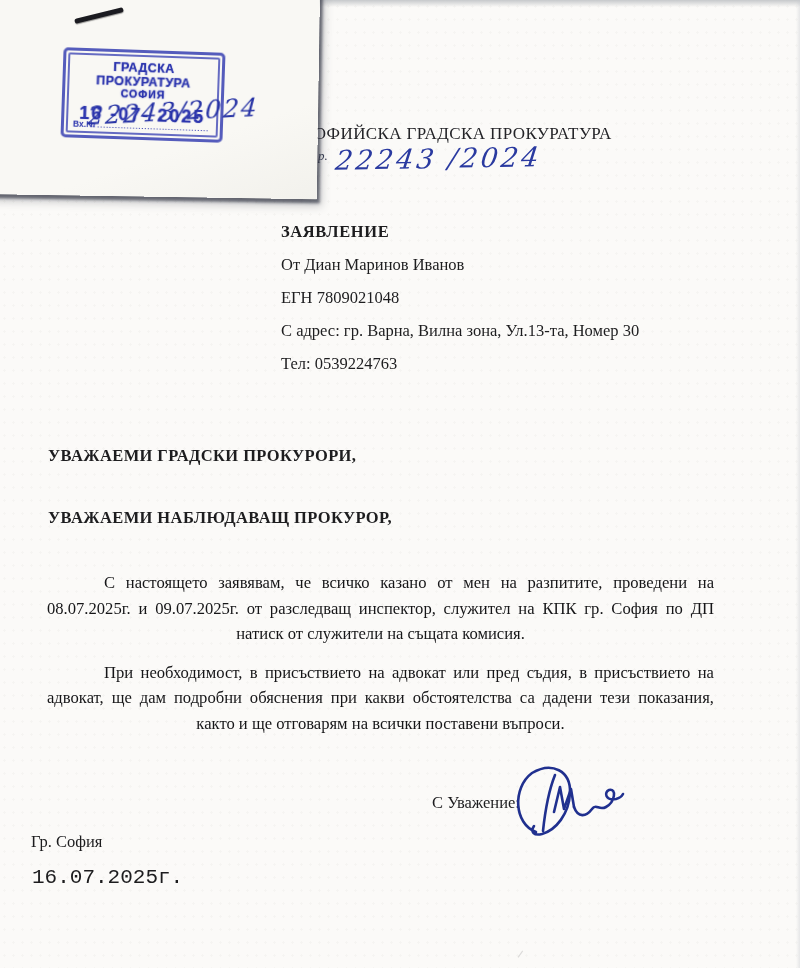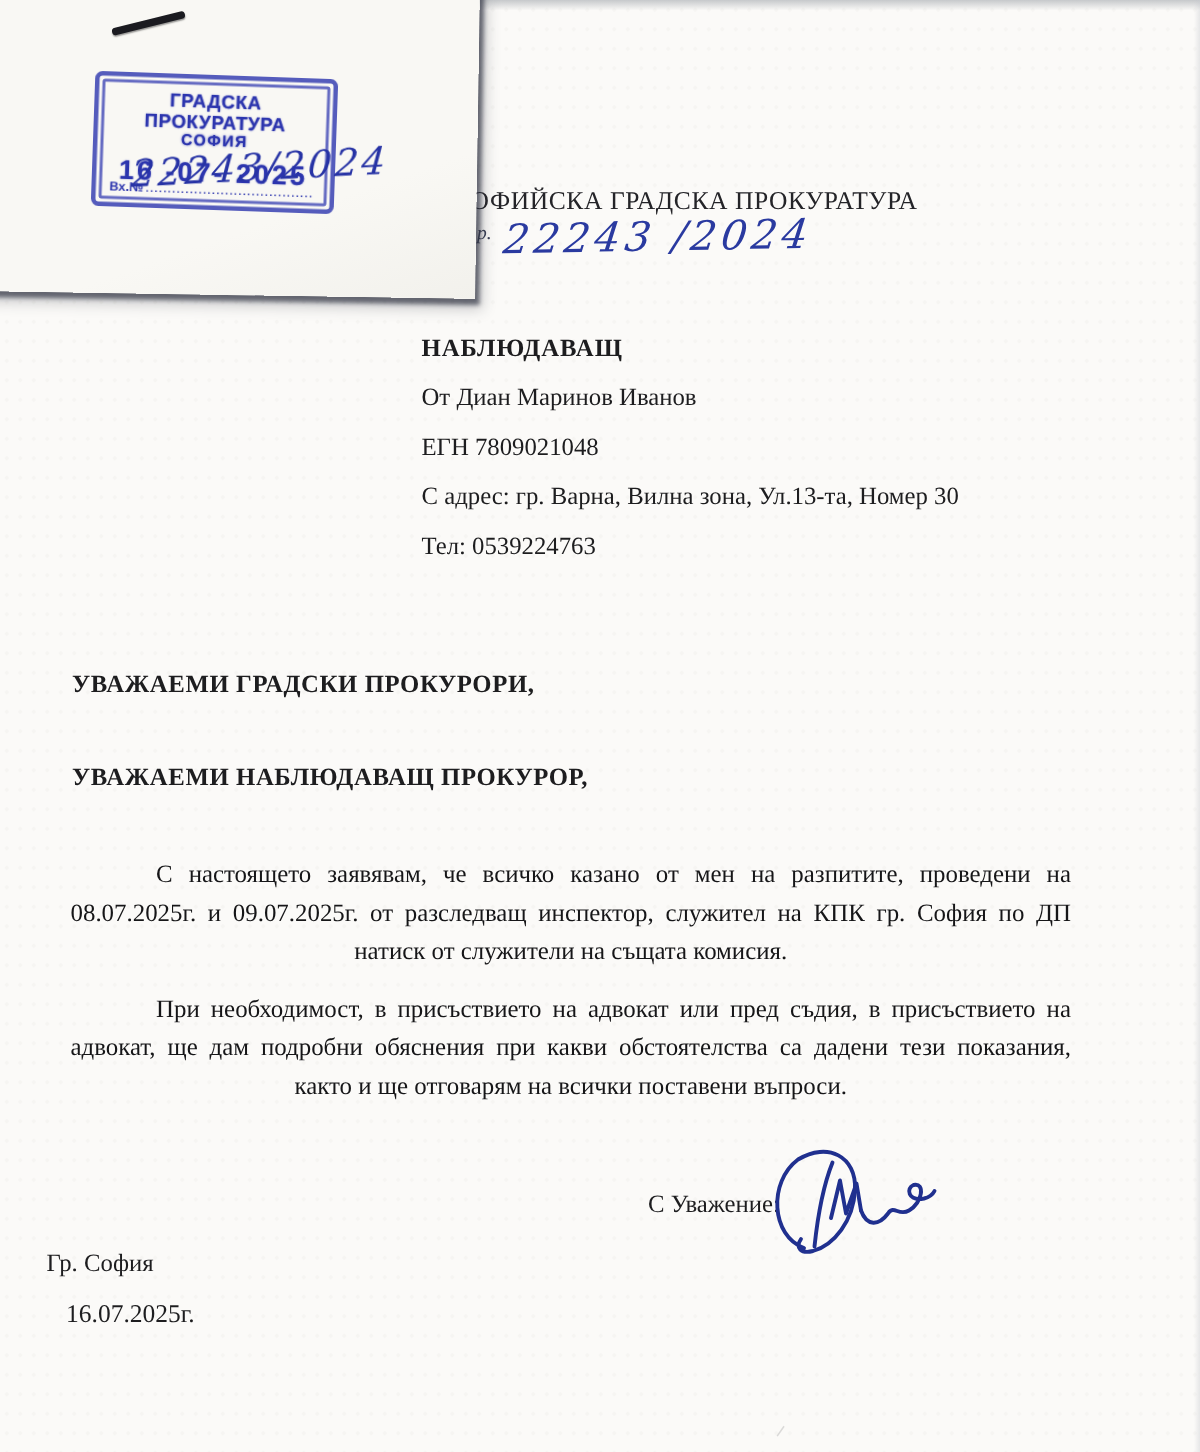--- a/index.html
+++ b/index.html
@@ -126,7 +126,7 @@
   </div>
 
   <div class="app-block">
-    <div class="app-title">НАБЛЮДАВАЩ</div>
+    <div class="app-title">ЗАЯВЛЕНИЕ</div>
     <div>От Диан Маринов Иванов</div>
     <div>ЕГН 7809021048</div>
     <div>С адрес: гр. Варна, Вилна зона, Ул.13-та, Номер 30</div>

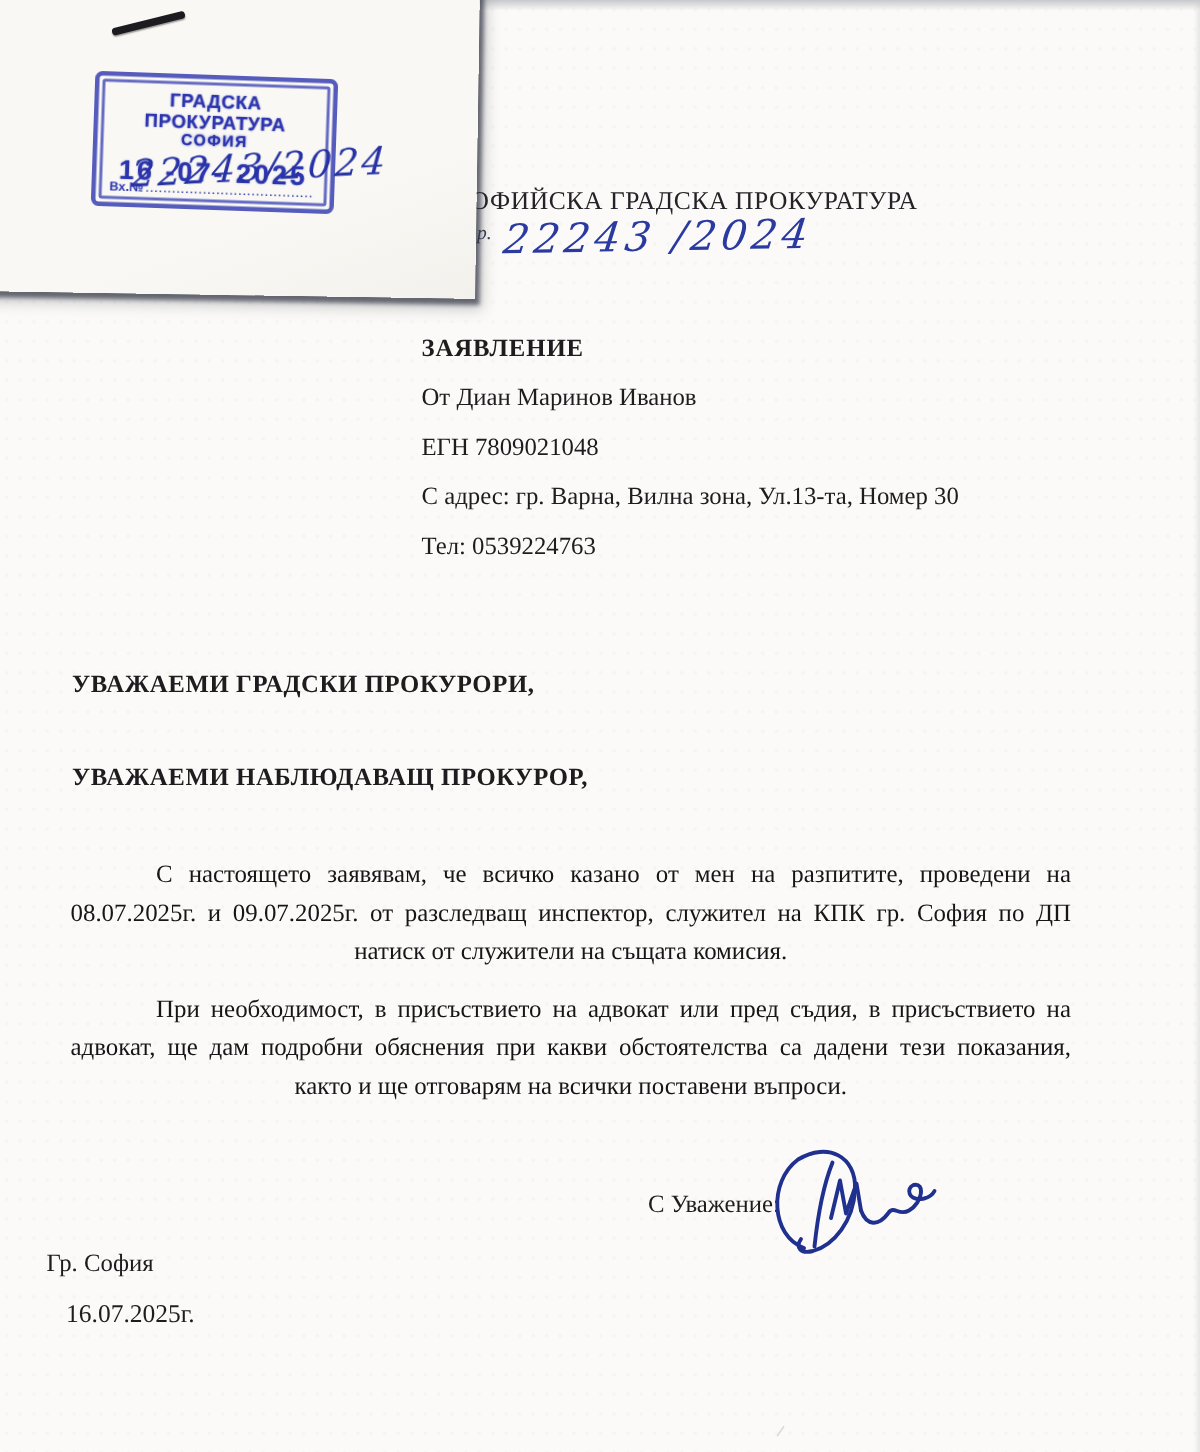--- a/index.html
+++ b/index.html
@@ -90,7 +90,7 @@
   .regards{position:absolute;left:432px;top:793px;font-size:16.5px;z-index:1;}
   .signature{position:absolute;left:504px;top:760px;z-index:2;}
   .closing-city{position:absolute;left:31px;top:832px;font-size:16.5px;z-index:1;}
-  .closing-date{position:absolute;left:44px;top:866px;font-size:17px;z-index:1;}
+  .closing-date{position:absolute;left:32px;top:866px;font-size:21px;z-index:1;font-family:Liberation Mono, monospace;}
 
   .pencil-dot{position:absolute;left:519px;top:953px;width:10px;height:8px;z-index:1;
     border-left:1px solid rgba(120,120,125,.5);transform:rotate(35deg);opacity:.5;}

